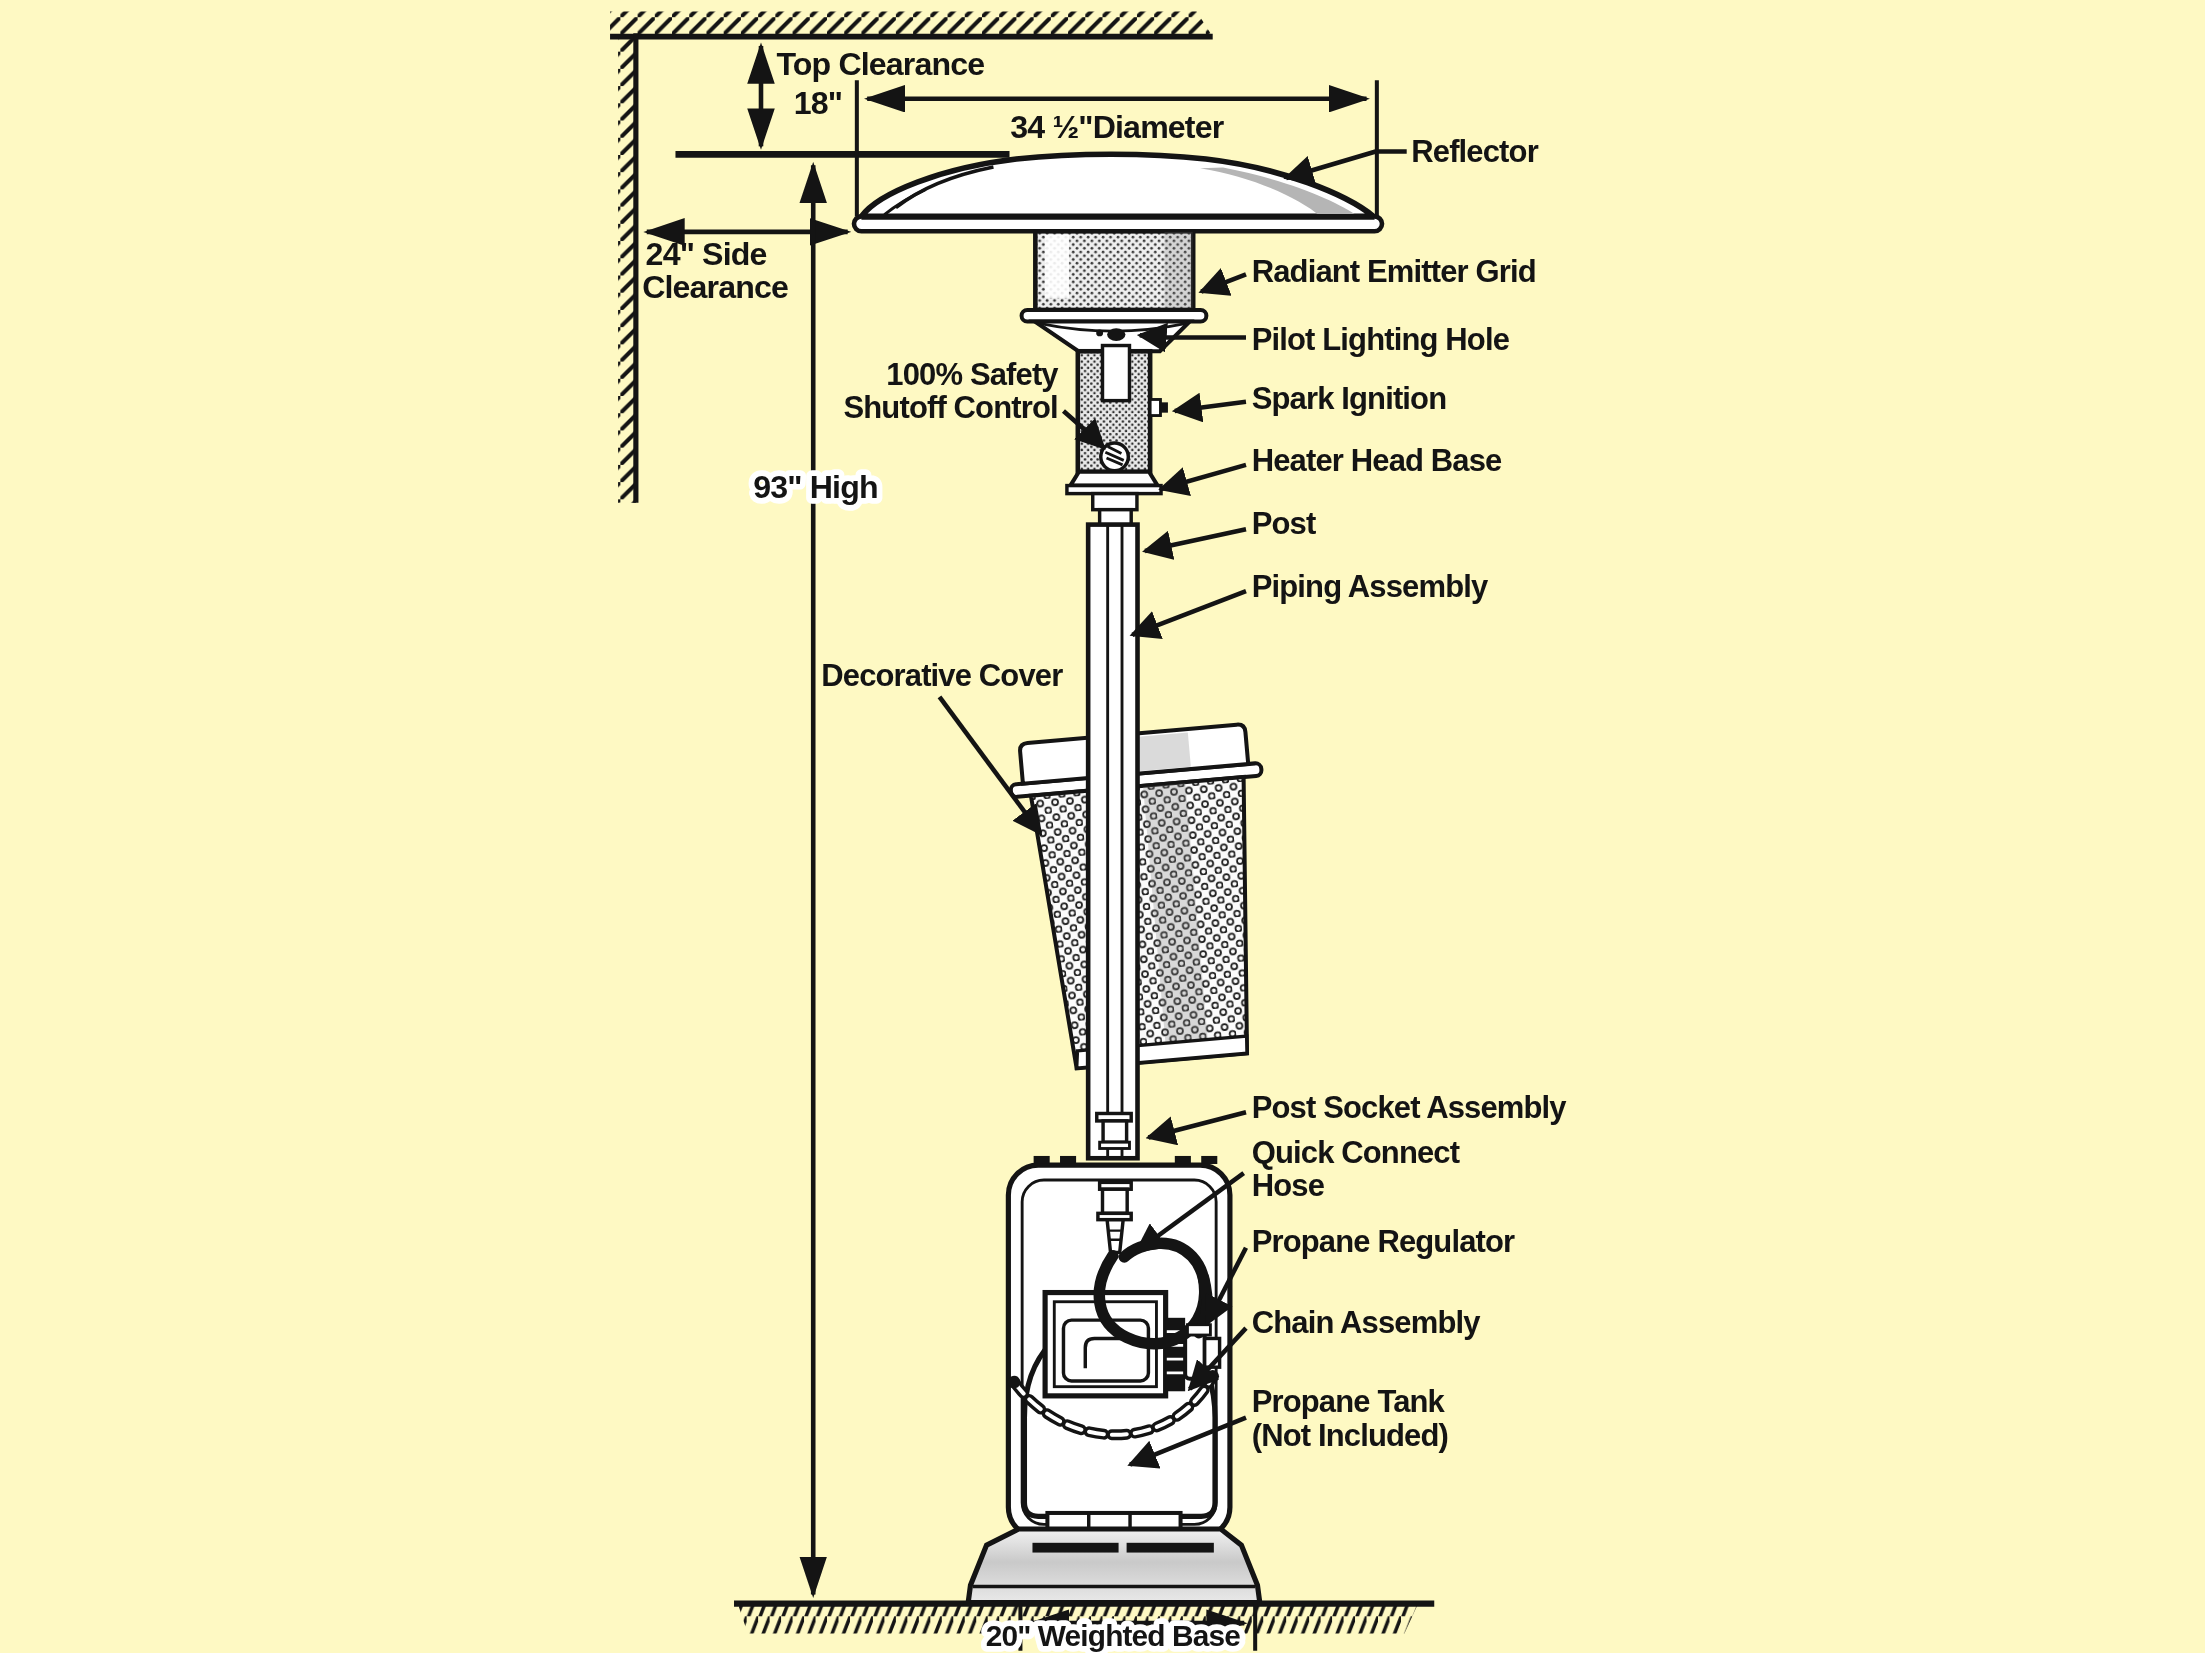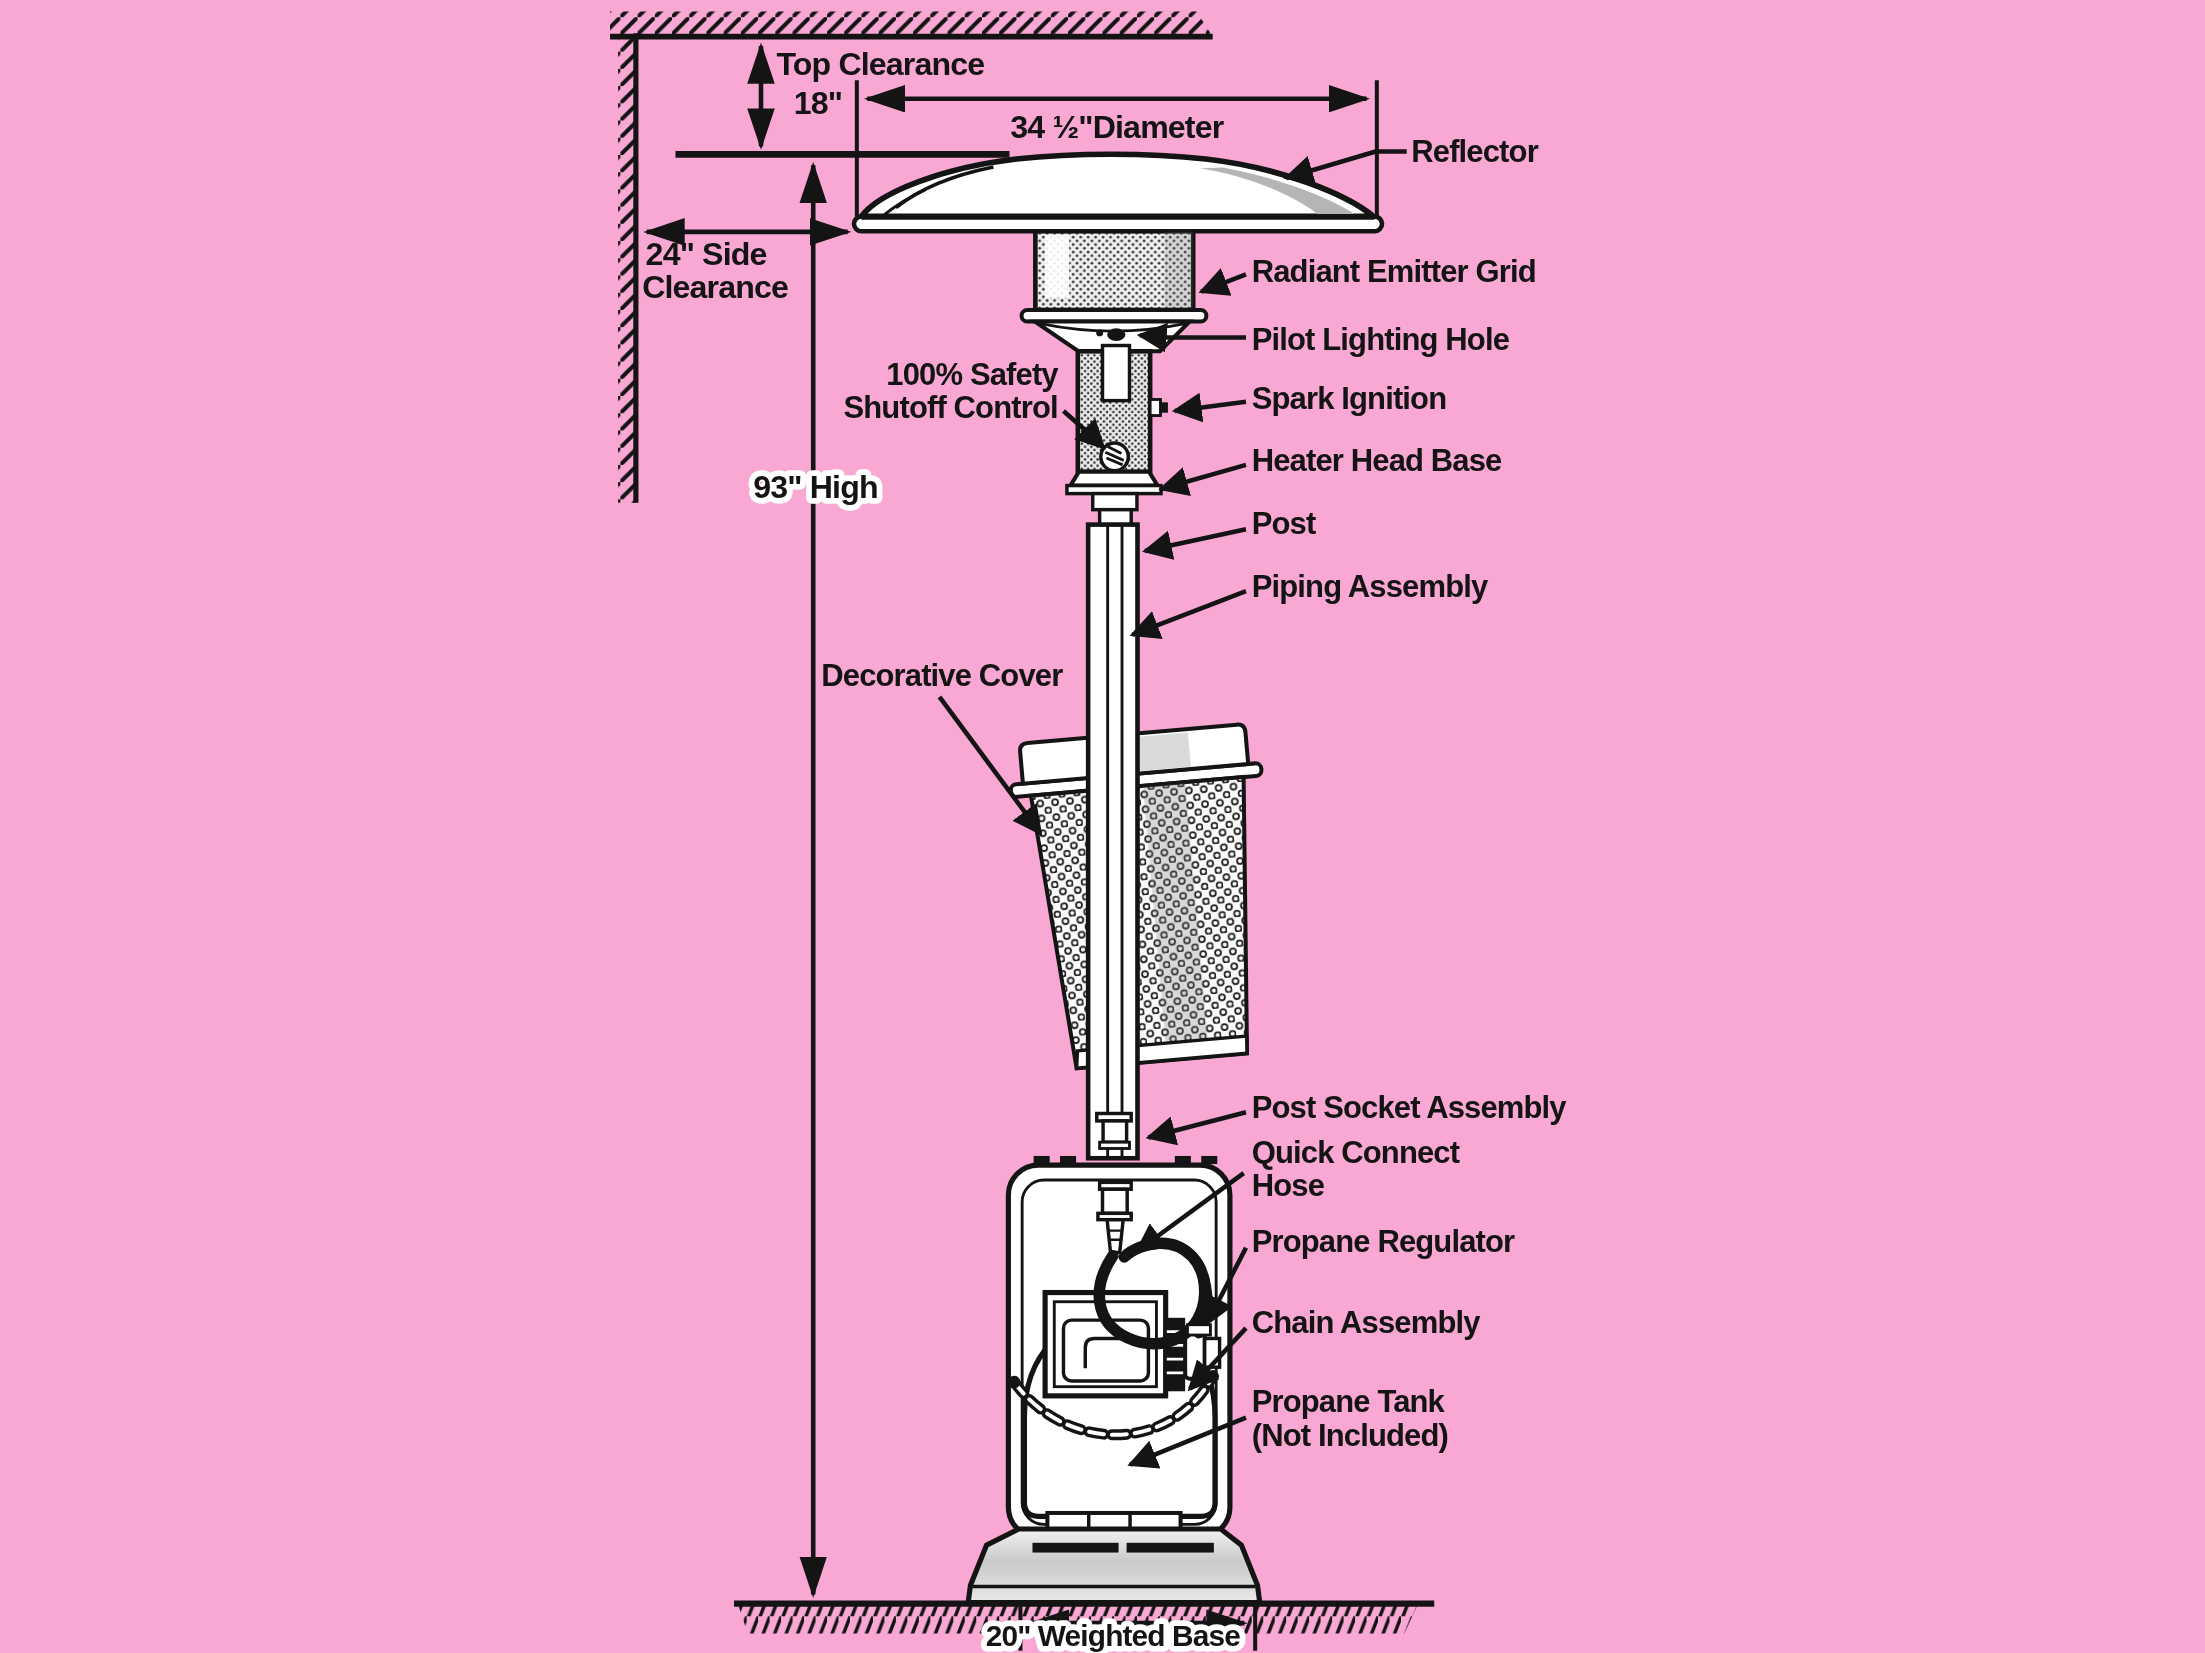--- a/index.html
+++ b/index.html
@@ -3,7 +3,7 @@
 <meta charset="utf-8">
 <style>
   html,body{margin:0;padding:0;background:#ffffff;width:100%;height:100%;overflow:hidden;}
-  .stage{width:100vw;height:100vh;display:flex;align-items:center;justify-content:center;background:#f9a8d4;}
+  .stage{width:100vw;height:100vh;display:flex;align-items:center;justify-content:center;background:#fef9c3;}
   svg{width:100%;height:100%;display:block;}
   svg text{
     font-family:"Liberation Sans",sans-serif;

